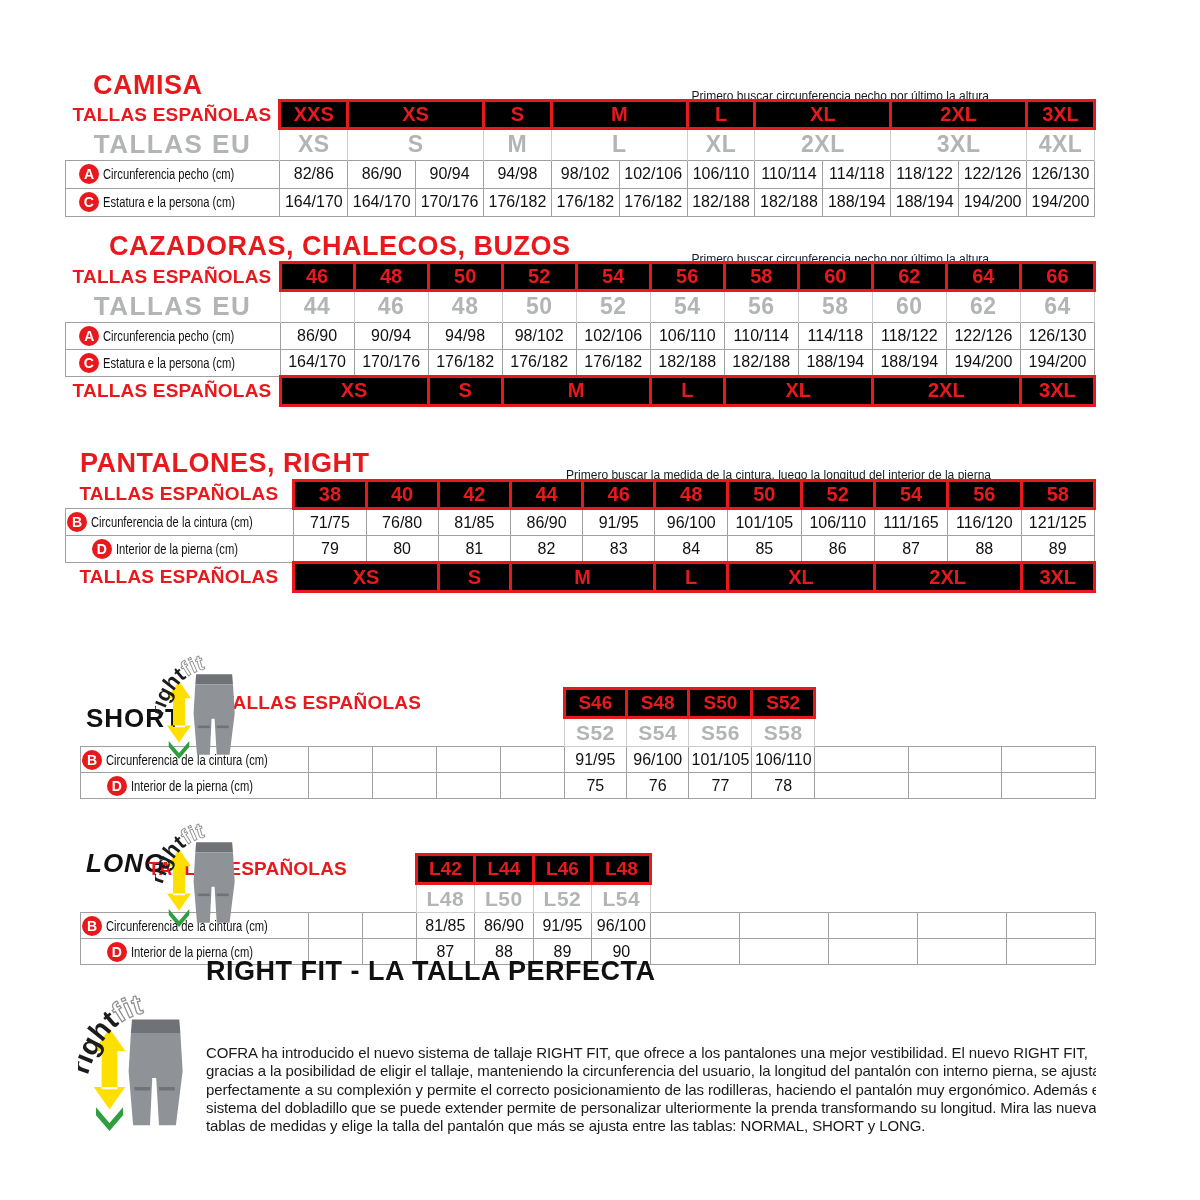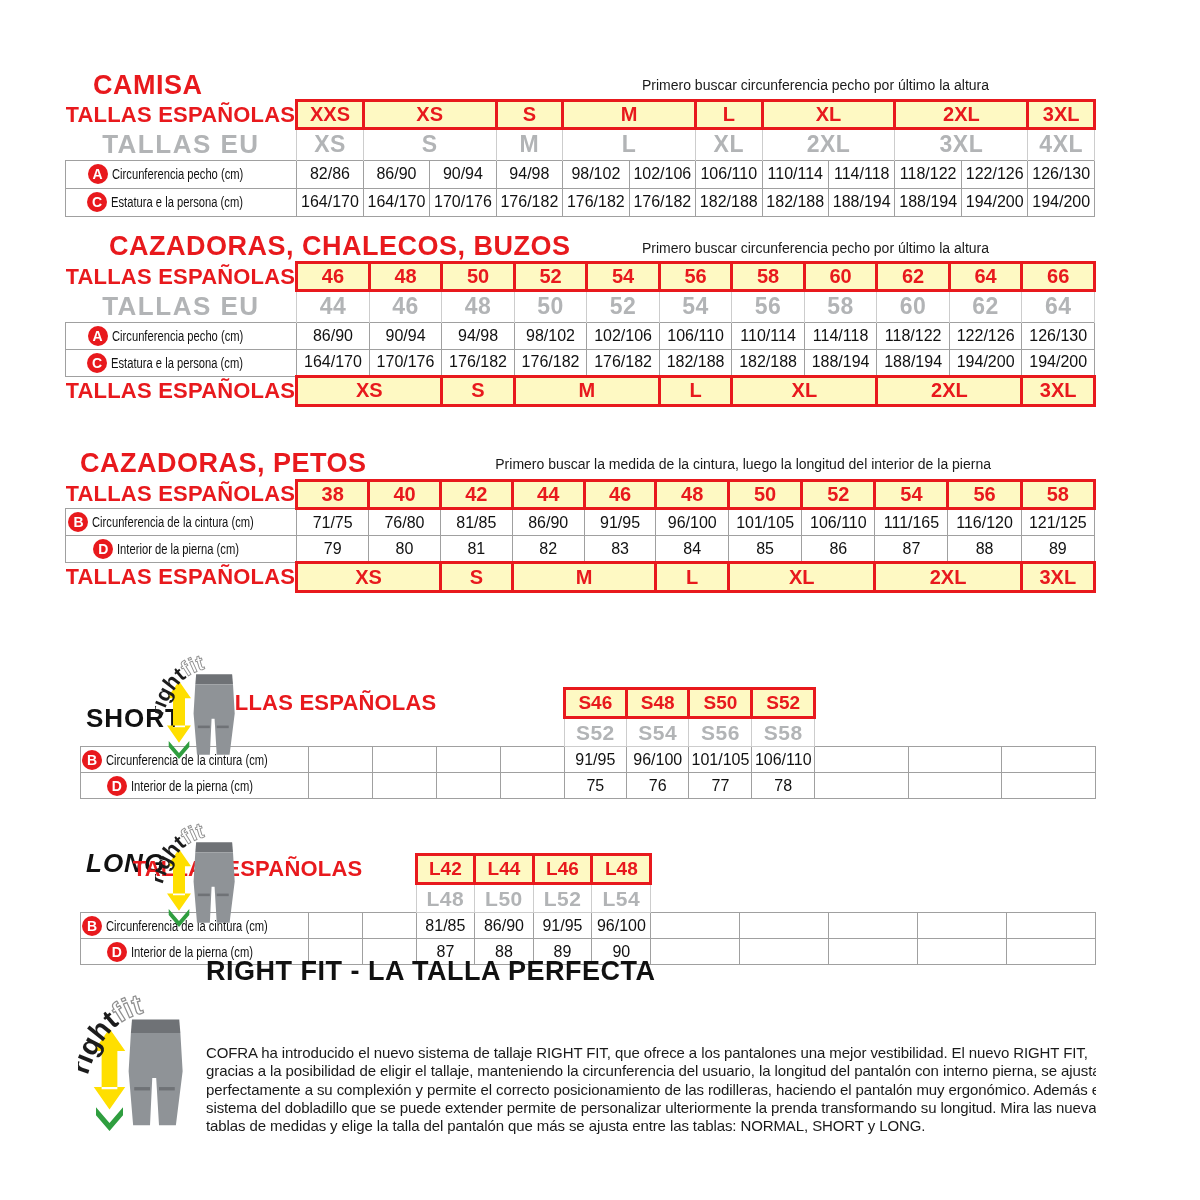--- a/index.html
+++ b/index.html
@@ -9,7 +9,7 @@
 
   .sec-title{color:#e8191d;font-weight:bold;font-size:27px;letter-spacing:0.5px;white-space:nowrap;}
   .blk-title{color:#111;font-weight:bold;font-size:26px;letter-spacing:1px;white-space:nowrap;}
-  .note{font-size:14px;color:#1a1a1a;white-space:nowrap;}
+  .note{font-size:12px;color:#1a1a1a;white-space:nowrap;margin-top:12px;}
 
   table.sz{border-collapse:collapse;table-layout:fixed;position:absolute;background:transparent;}
   table.sz td{padding:0;text-align:center;vertical-align:middle;white-space:nowrap;overflow:hidden;}

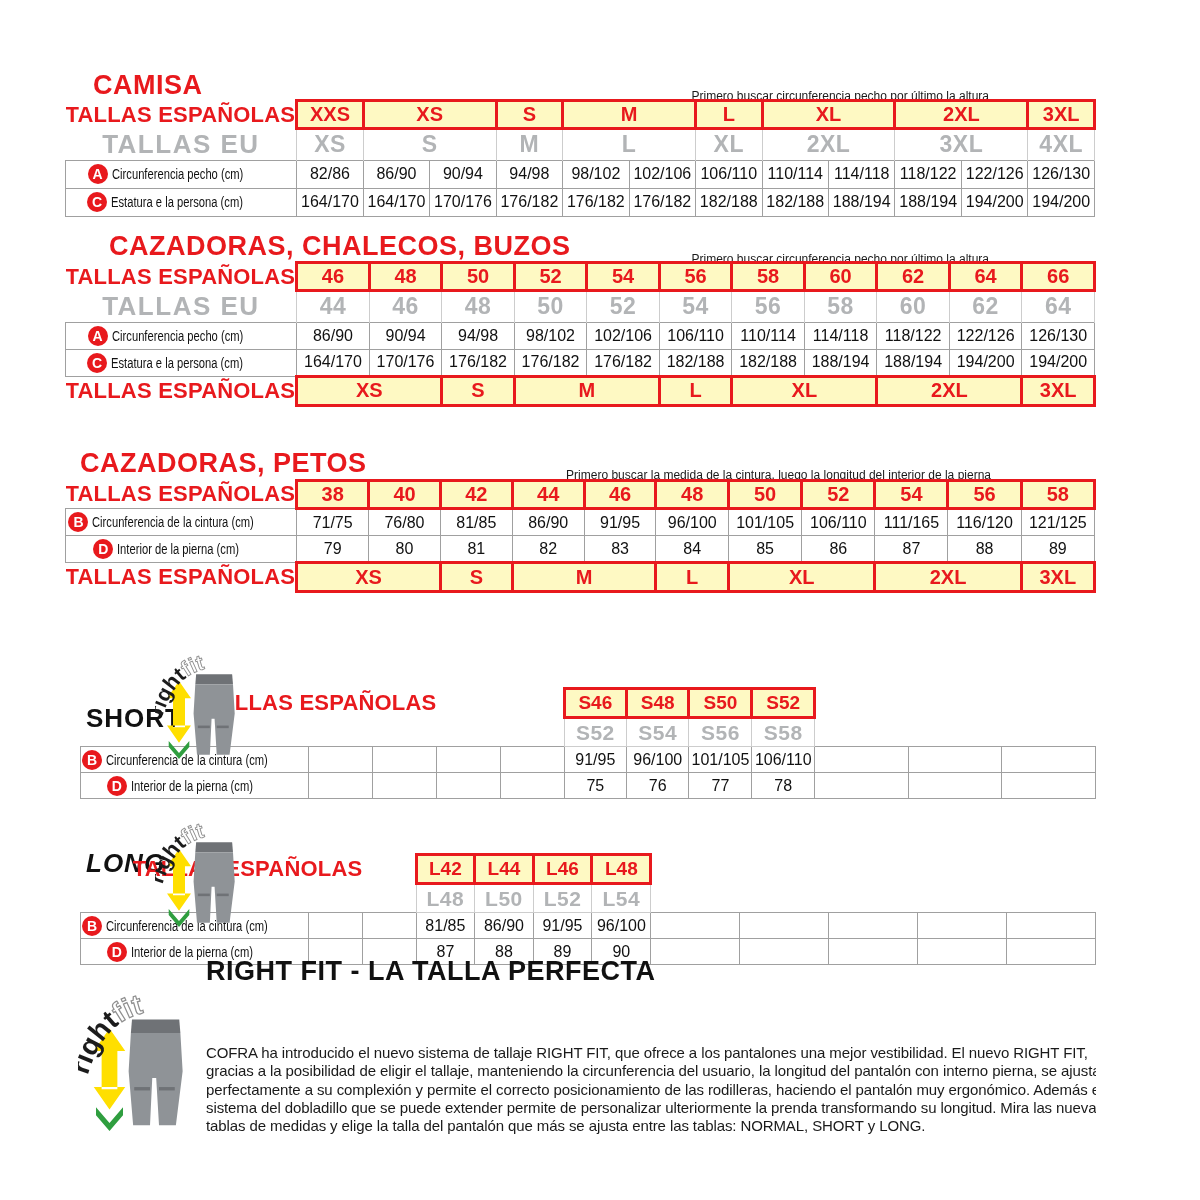--- a/index.html
+++ b/index.html
@@ -14,7 +14,7 @@
   table.sz{border-collapse:collapse;table-layout:fixed;position:absolute;background:transparent;}
   table.sz td{padding:0;text-align:center;vertical-align:middle;white-space:nowrap;overflow:hidden;}
 
-  td.es-lbl{color:#e8191d;font-weight:bold;font-size:22px;text-align:right;padding-right:9px;letter-spacing:0.2px;}
+  td.es-lbl{color:#e8191d;font-weight:bold;font-size:19px;text-align:right;padding-right:9px;letter-spacing:0.2px;}
   td.eu-lbl{color:#b2b4b6;font-weight:bold;font-size:26px;text-align:left;padding-left:21px;letter-spacing:1.5px;}
   td.red{border:3px solid #e8191d;color:#e8191d;font-weight:bold;font-size:20px;background:#fef9c3;}
   td.red.sm{font-size:19px;}

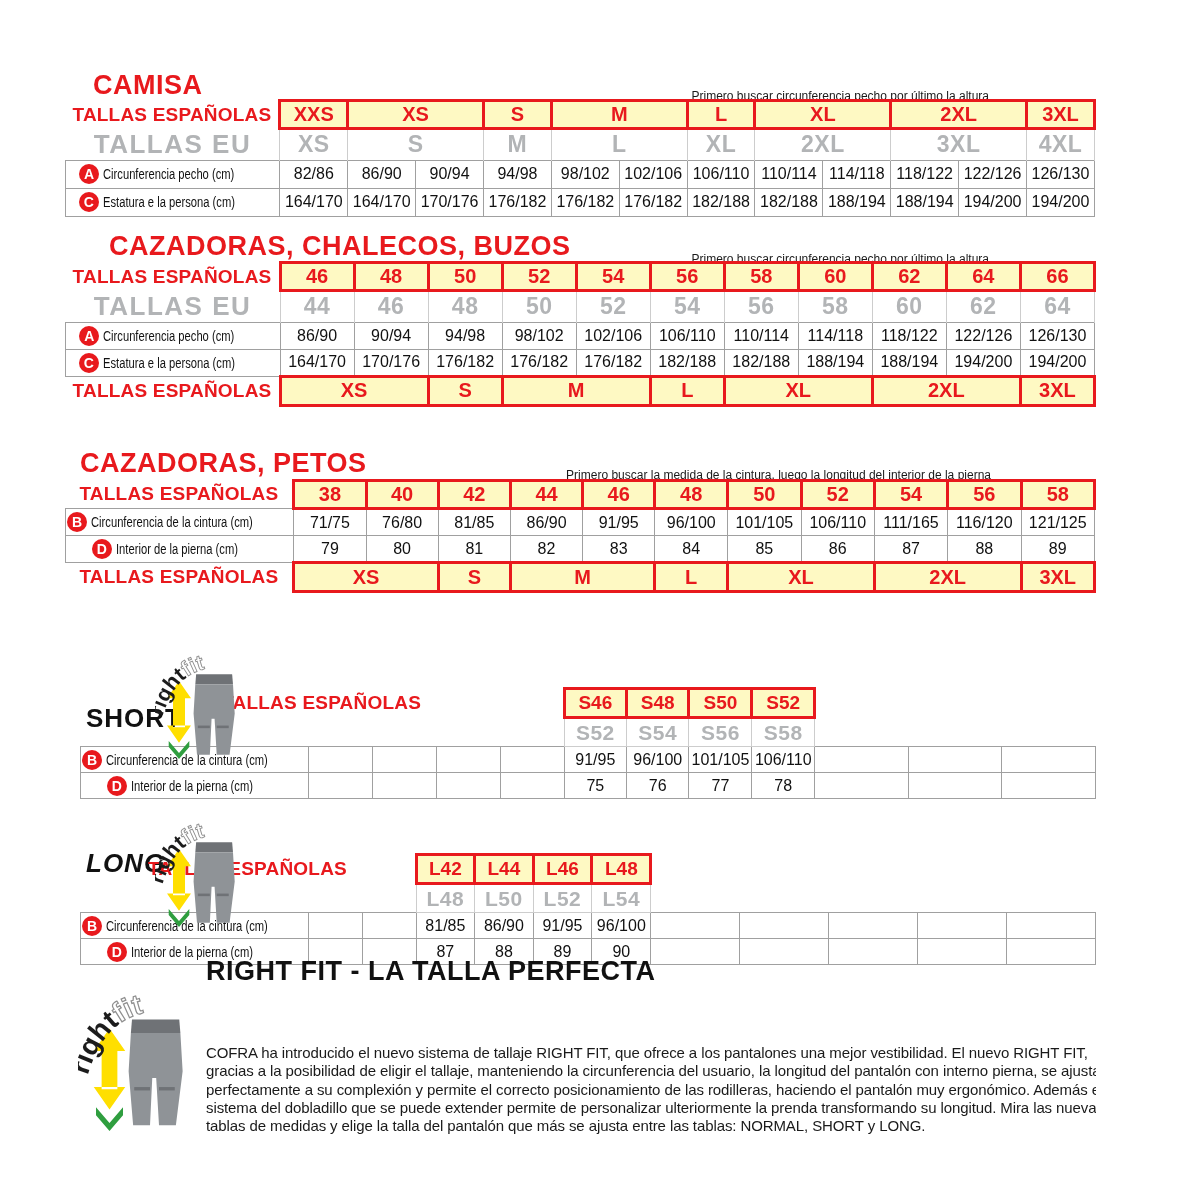--- a/index.html
+++ b/index.html
@@ -16,7 +16,7 @@
 
   td.es-lbl{color:#e8191d;font-weight:bold;font-size:19px;text-align:right;padding-right:9px;letter-spacing:0.2px;}
   td.eu-lbl{color:#b2b4b6;font-weight:bold;font-size:26px;text-align:left;padding-left:21px;letter-spacing:1.5px;}
-  td.red{border:3px solid #e8191d;color:#e8191d;font-weight:bold;font-size:20px;background:#fef9c3;}
+  td.red{border:3px solid #e8191d;color:#e8191d;font-weight:bold;font-size:20px;background:#000000;}
   td.red.sm{font-size:19px;}
   td.eu{border-left:1px solid #cdcdcd;border-right:1px solid #cdcdcd;color:#b2b4b6;font-weight:bold;font-size:23px;letter-spacing:0.5px;}
   td.eu.bord{border:1px solid #cdcdcd;font-size:21px;}

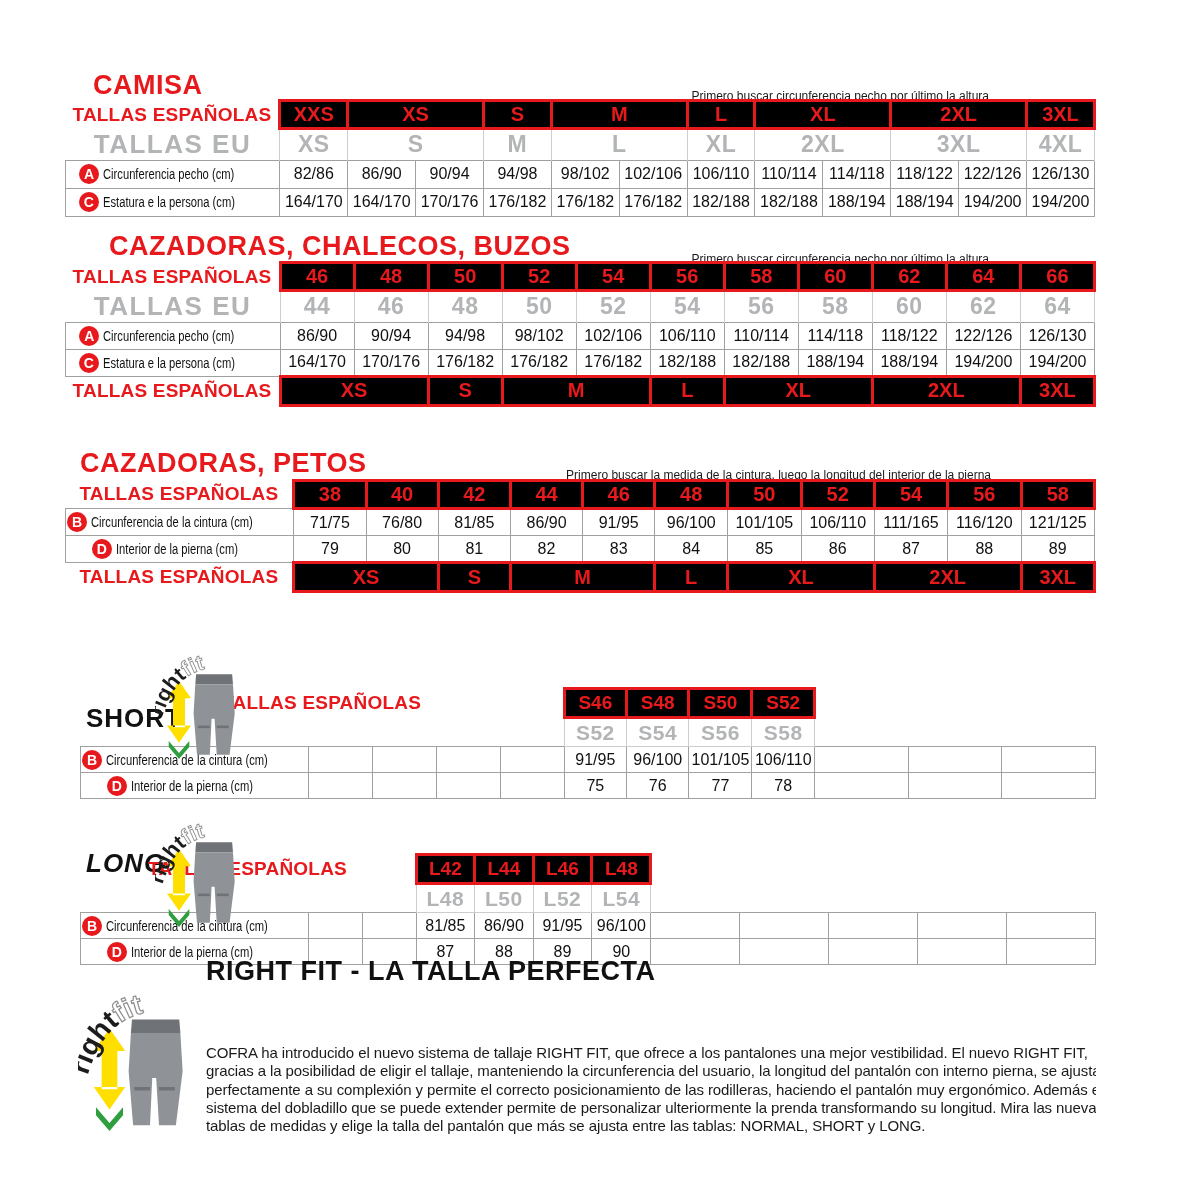--- a/index.html
+++ b/index.html
@@ -189,7 +189,7 @@
   </tbody>
     </table>
 
-  <div class="abs sec-title" style="left:80px;top:448px;">CAZADORAS, PETOS</div>
+  <div class="abs sec-title" style="left:80px;top:448px;">PANTALONES, RIGHT</div>
   <div class="abs note" style="right:105px;top:456px;">Primero buscar la medida de la cintura, luego la longitud del interior de la pierna</div>
 
   <table class="sz" style="left:65px;top:479px;">

